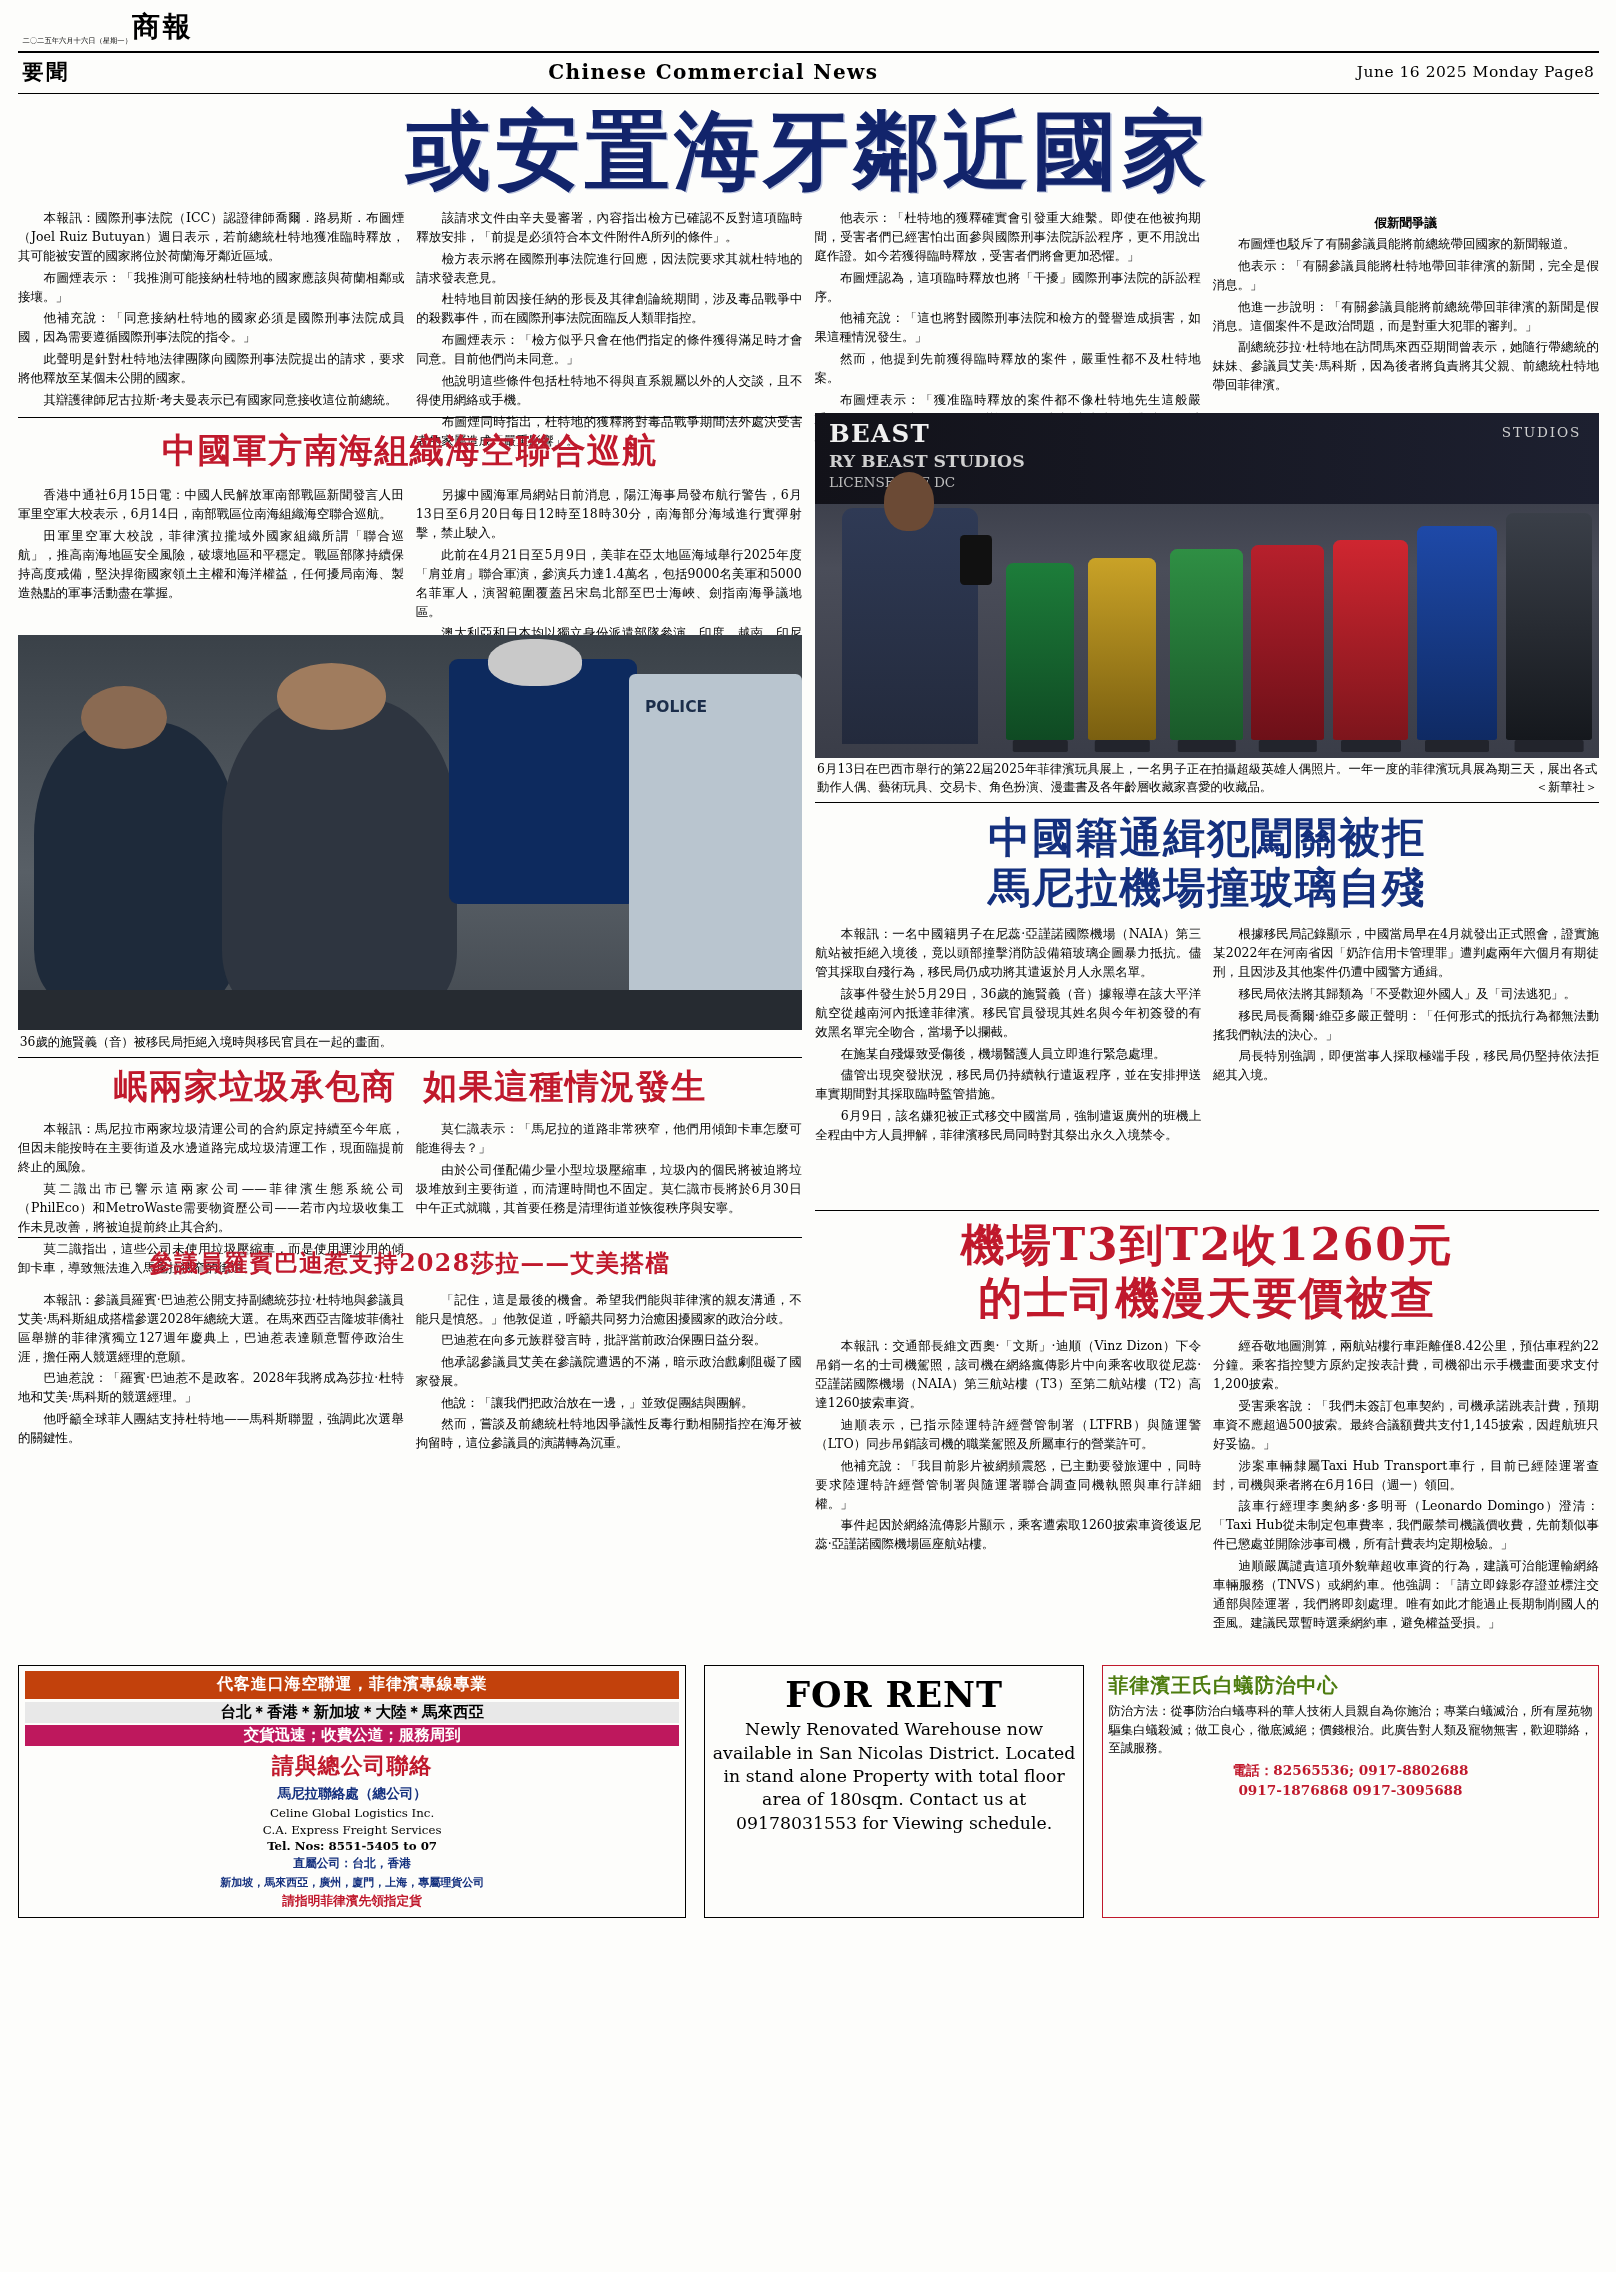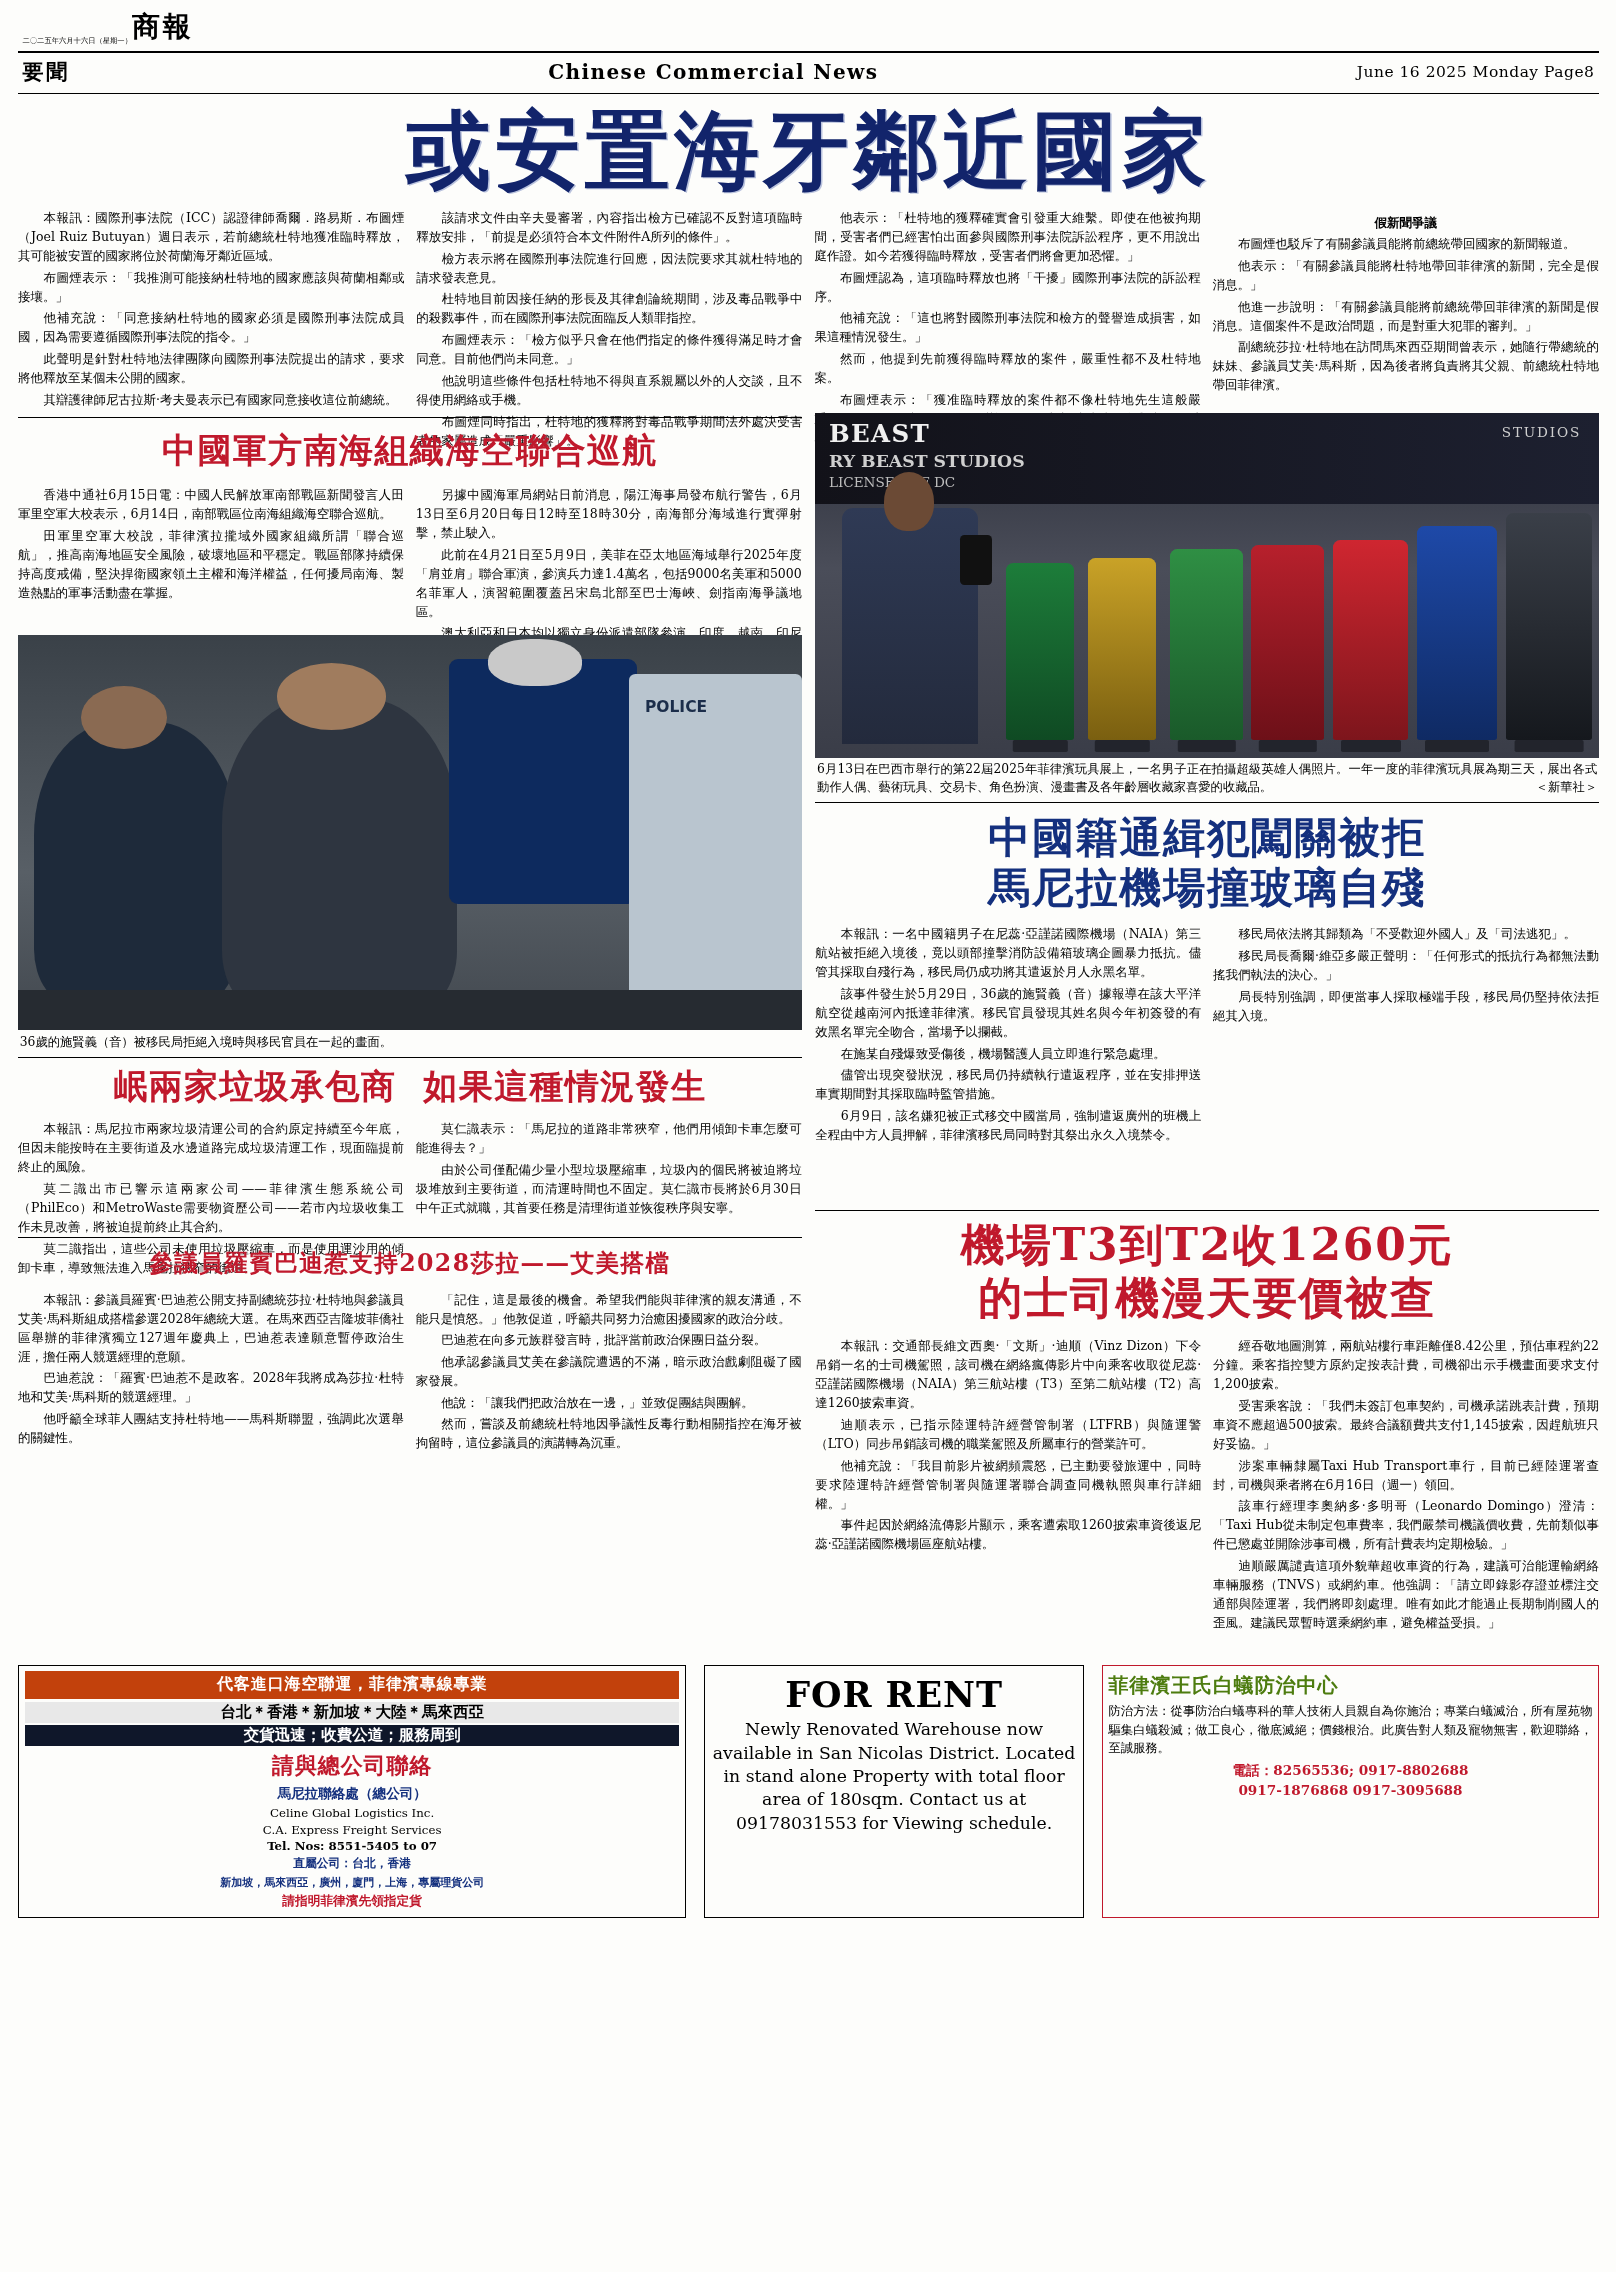--- a/index.html
+++ b/index.html
@@ -349,6 +349,7 @@
           <p>6月9日，該名嫌犯被正式移交中國當局，強制遣返廣州的班機上全程由中方人員押解，菲律濱移民局同時對其祭出永久入境禁令。</p>
         </div>
         <div class="col">
+          <p>根據移民局記錄顯示，中國當局早在4月就發出正式照會，證實施某2022年在河南省因「奶詐信用卡管理罪」遭判處兩年六個月有期徒刑，且因涉及其他案件仍遭中國警方通緝。</p>
           <p>移民局依法將其歸類為「不受歡迎外國人」及「司法逃犯」。</p>
           <p>移民局長喬爾·維亞多嚴正聲明：「任何形式的抵抗行為都無法動搖我們執法的決心。」</p>
           <p>局長特別強調，即便當事人採取極端手段，移民局仍堅持依法拒絕其入境。</p>

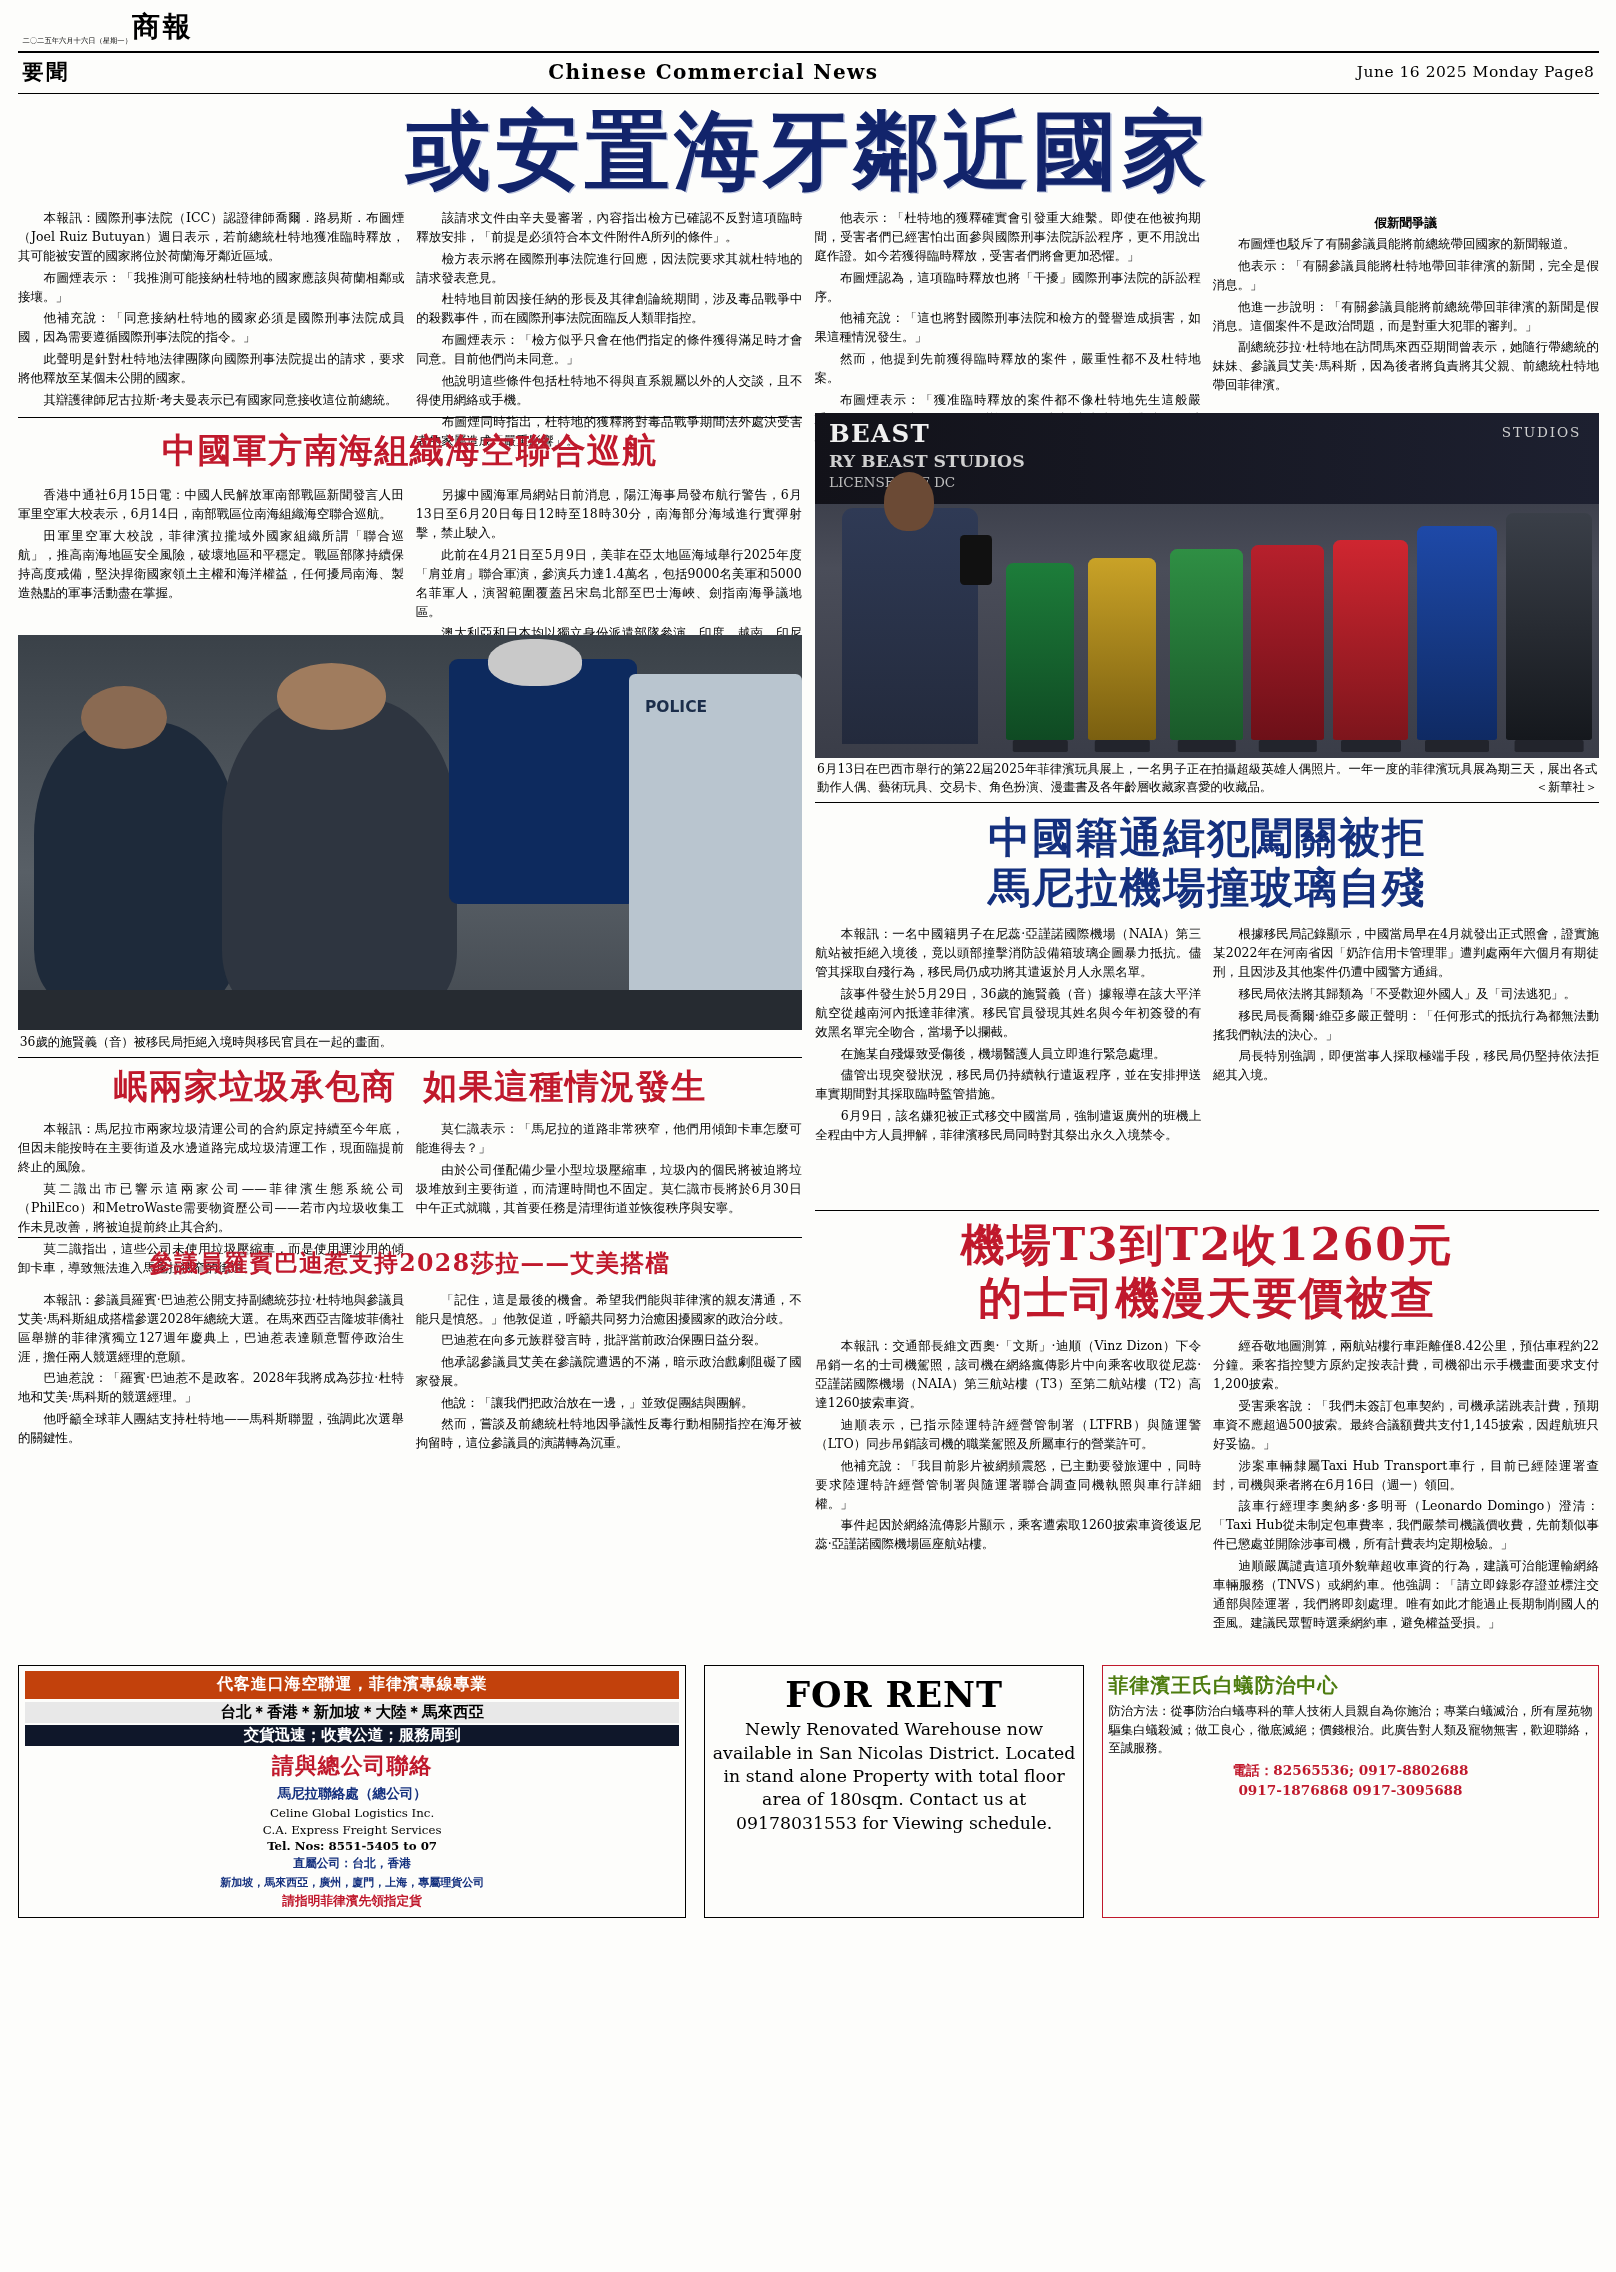--- a/index.html
+++ b/index.html
@@ -385,7 +385,7 @@
     <div class="ad-box" style="flex:1.35;">
       <div class="ad-red-head">代客進口海空聯運，菲律濱專線專業</div>
       <div class="ad-line" style="background:#e8e8e8; font-weight:700;">台北＊香港＊新加坡＊大陸＊馬來西亞</div>
-      <div class="ad-line" style="background:#0f172a;color:#fff;font-weight:700;">交貨迅速；收費公道；服務周到</div>
+      <div class="ad-line" style="background:#be185d;color:#fff;font-weight:700;">交貨迅速；收費公道；服務周到</div>
       <div class="ad-line-big">請與總公司聯絡</div>
       <div class="ad-line ad-blue" style="font-size:13.6px;">馬尼拉聯絡處（總公司）</div>
       <div class="ad-line" style="font-size:11.8px;">Celine Global Logistics Inc.</div>

